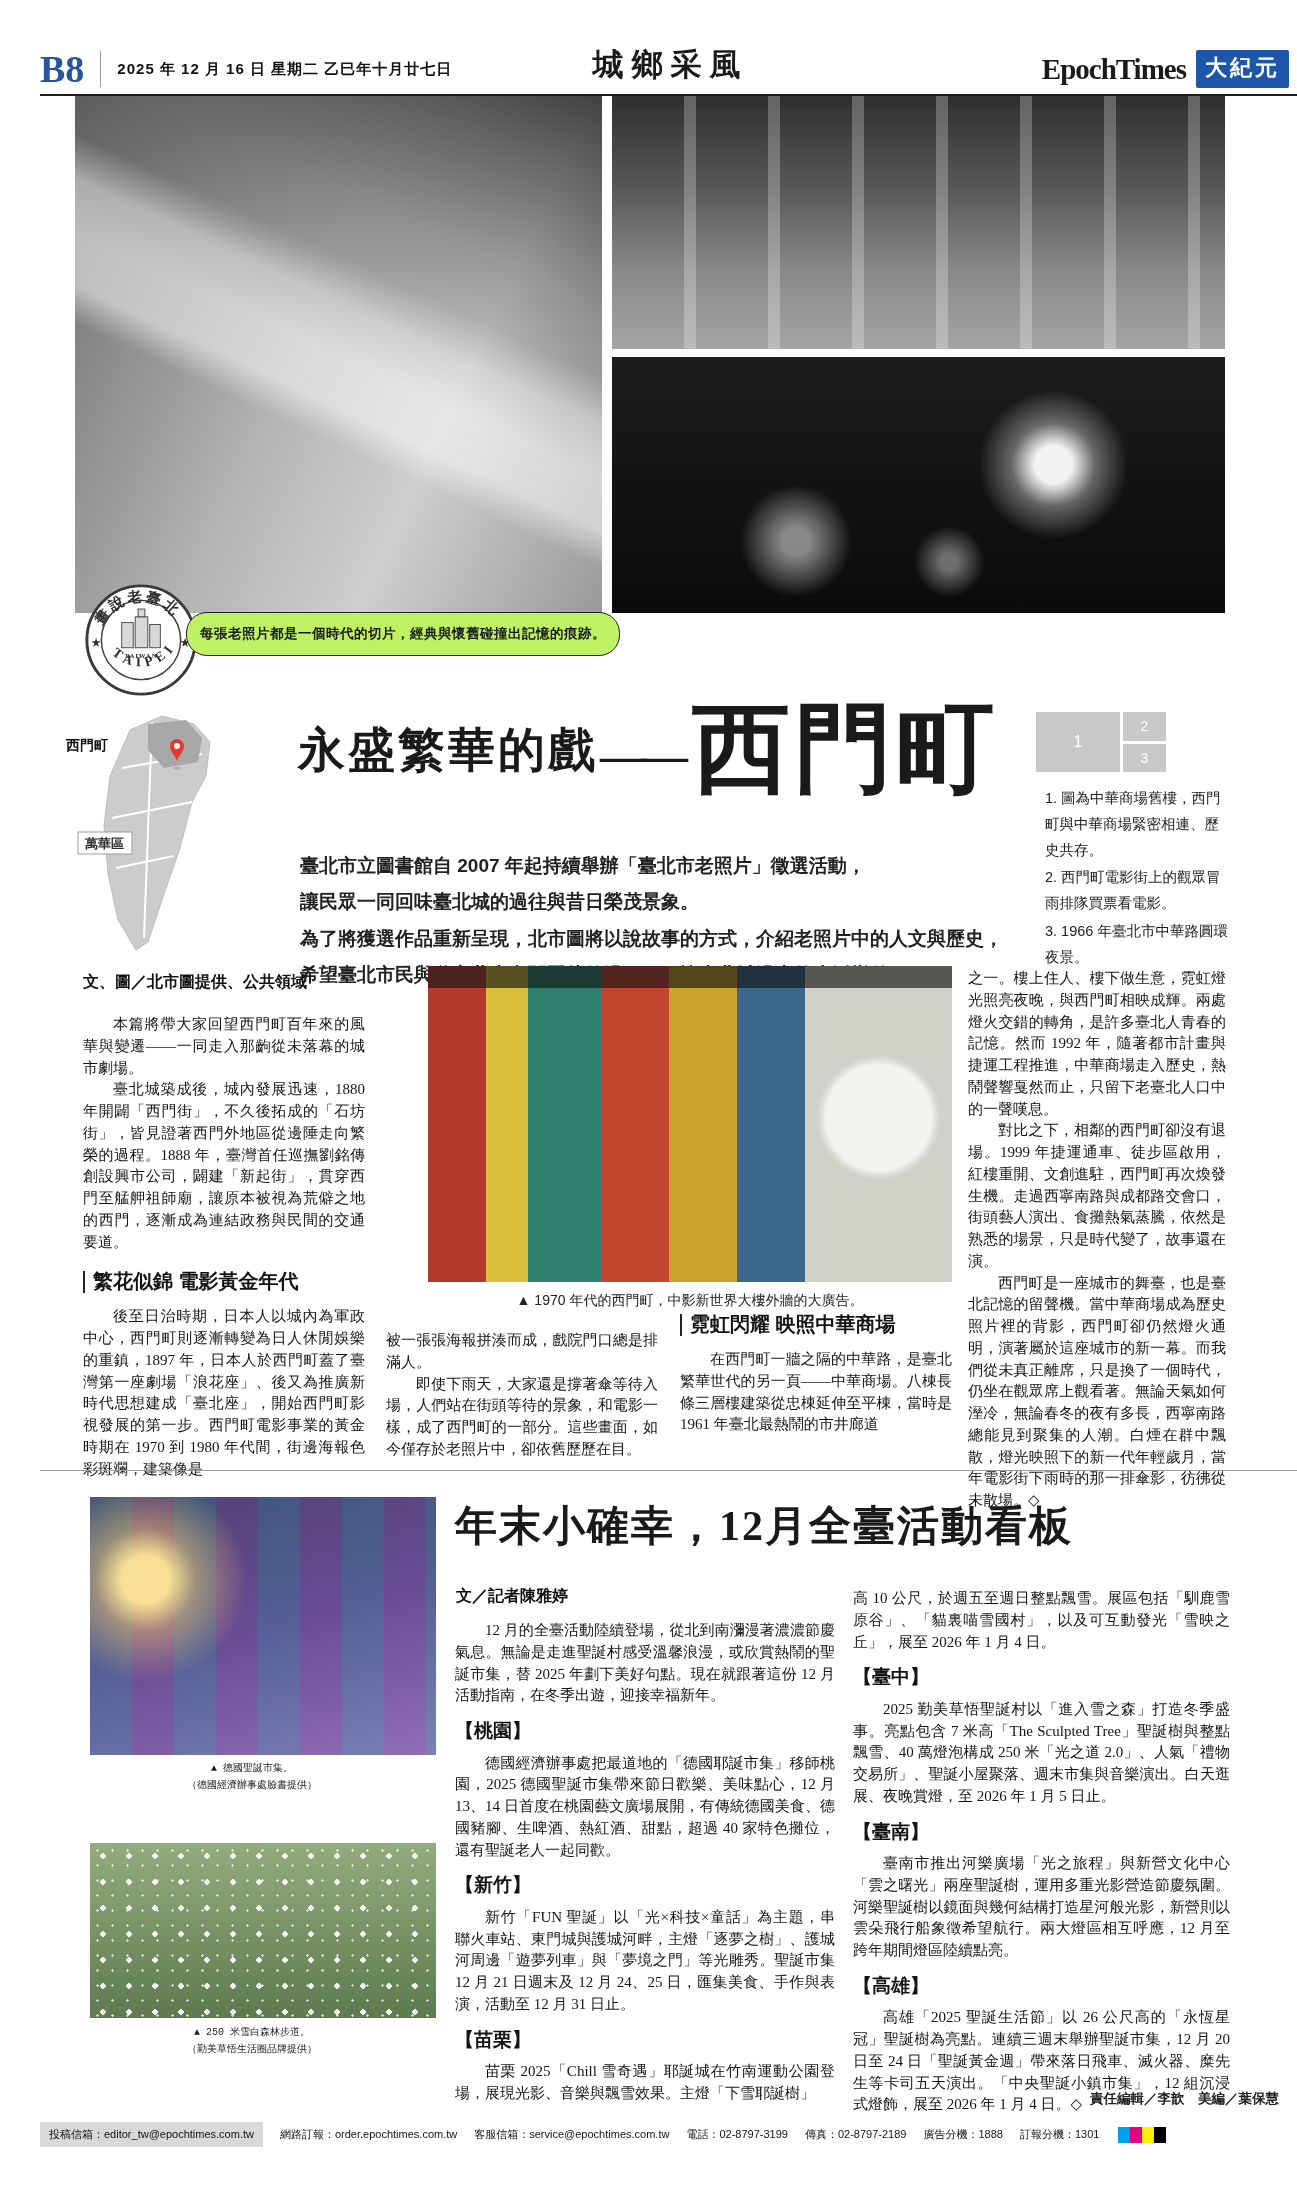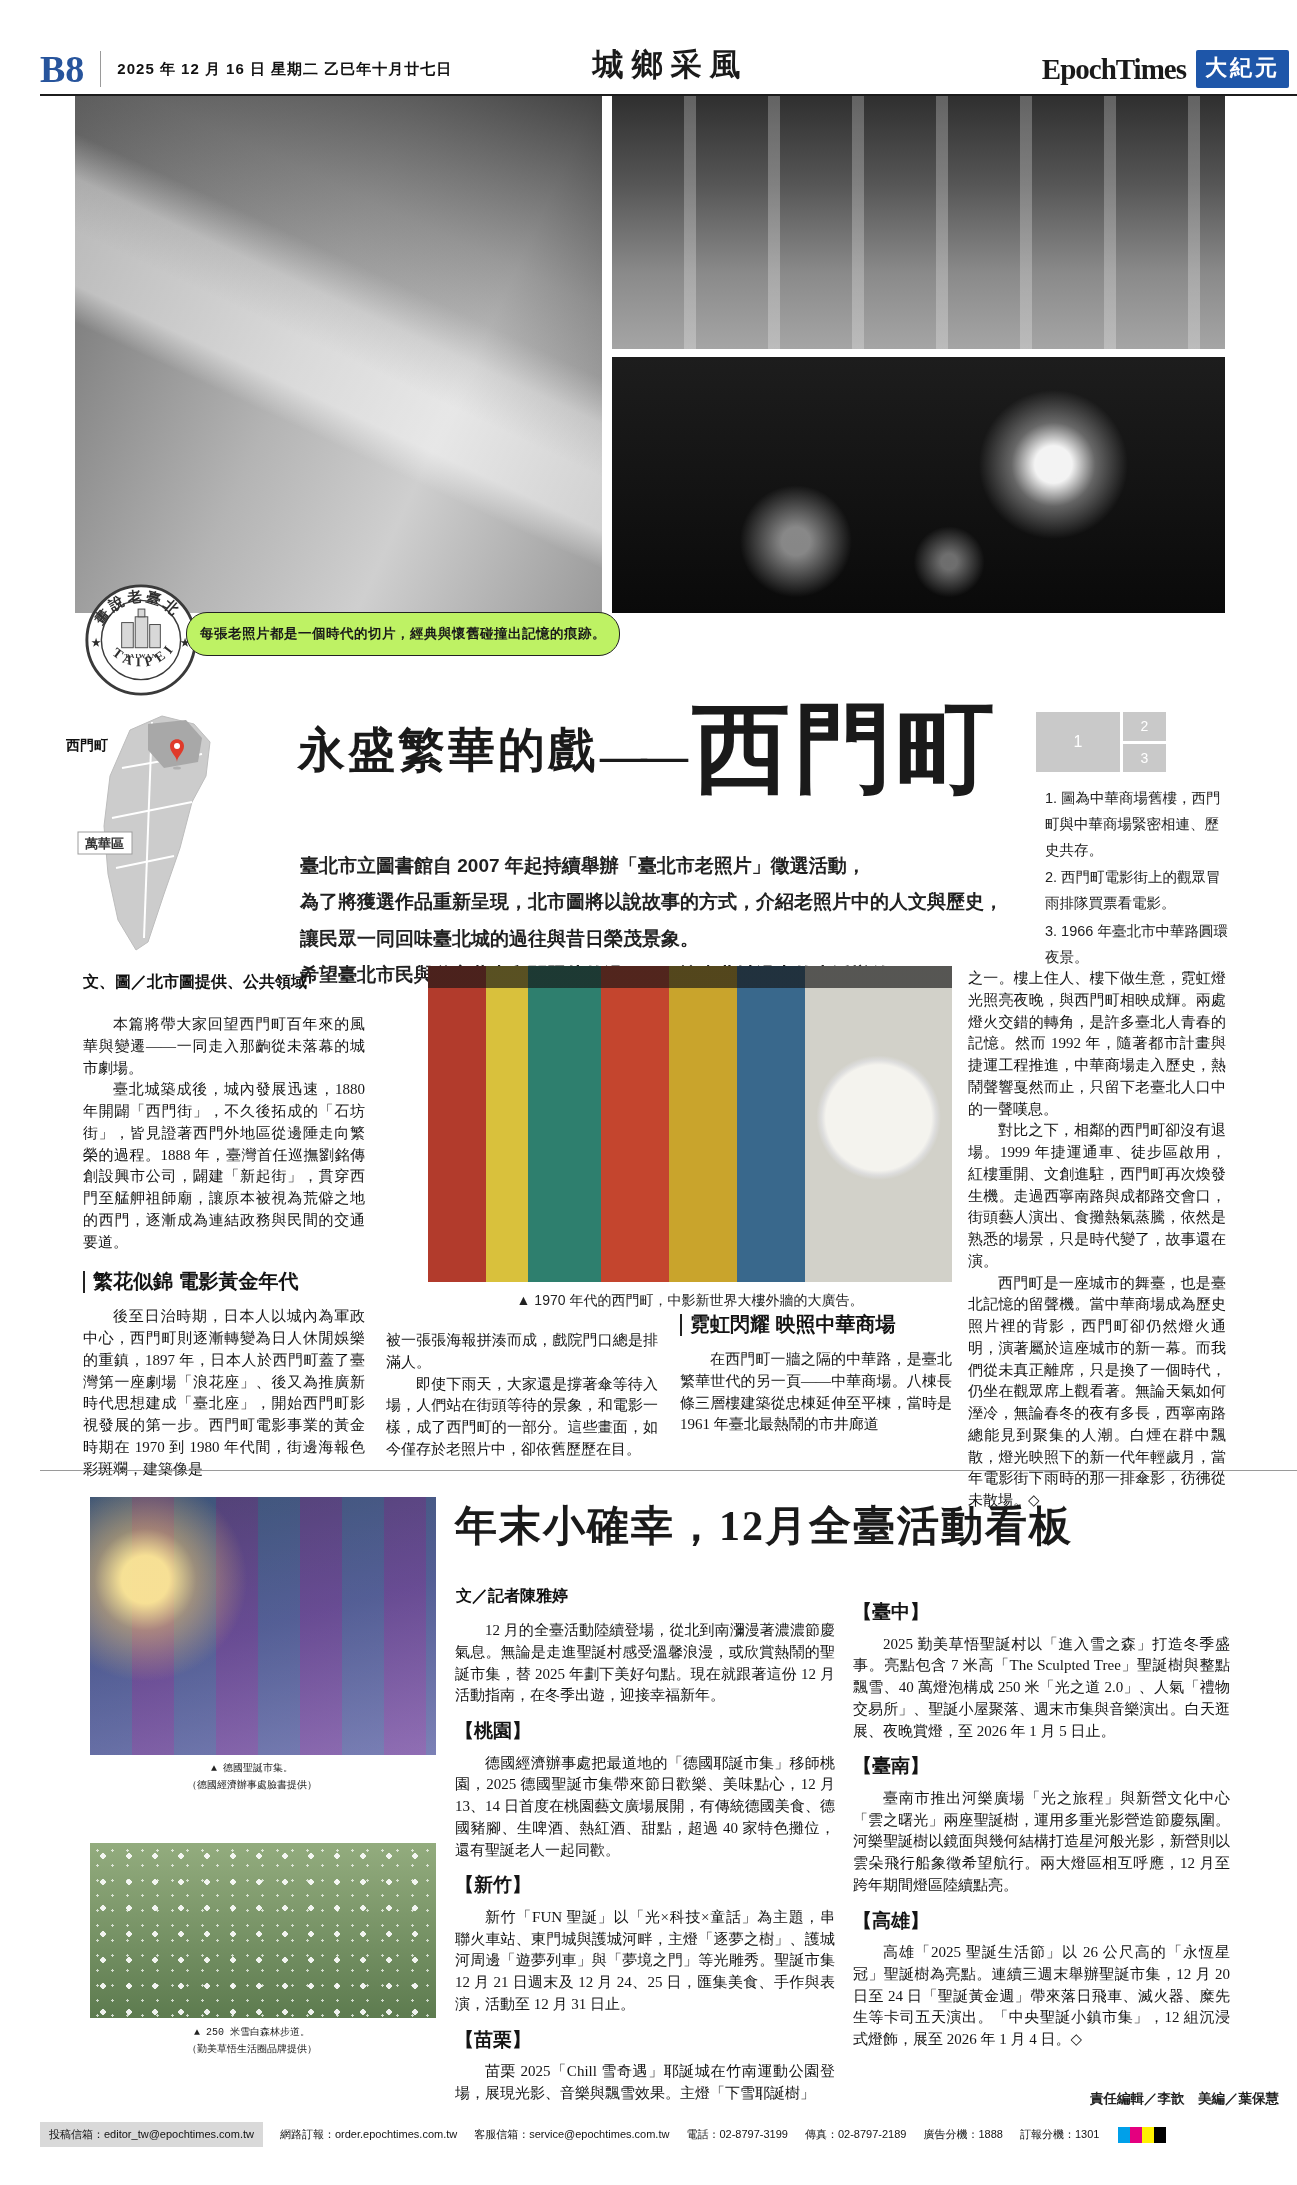--- a/index.html
+++ b/index.html
@@ -192,8 +192,8 @@
 
   <div class="lead sans">
     <div>臺北市立圖書館自 2007 年起持續舉辦「臺北市老照片」徵選活動，</div>
+    <div>讓民眾一同回味臺北城的過往與昔日榮茂景象。</div>
     <div>為了將獲選作品重新呈現，北市圖將以說故事的方式，介紹老照片中的人文與歷史，</div>
-    <div>讓民眾一同回味臺北城的過往與昔日榮茂景象。</div>
     <div>希望臺北市民與遊客藉由翻閱照片的過程，回憶臺北城過去的生活樣貌。</div>
   </div>
 

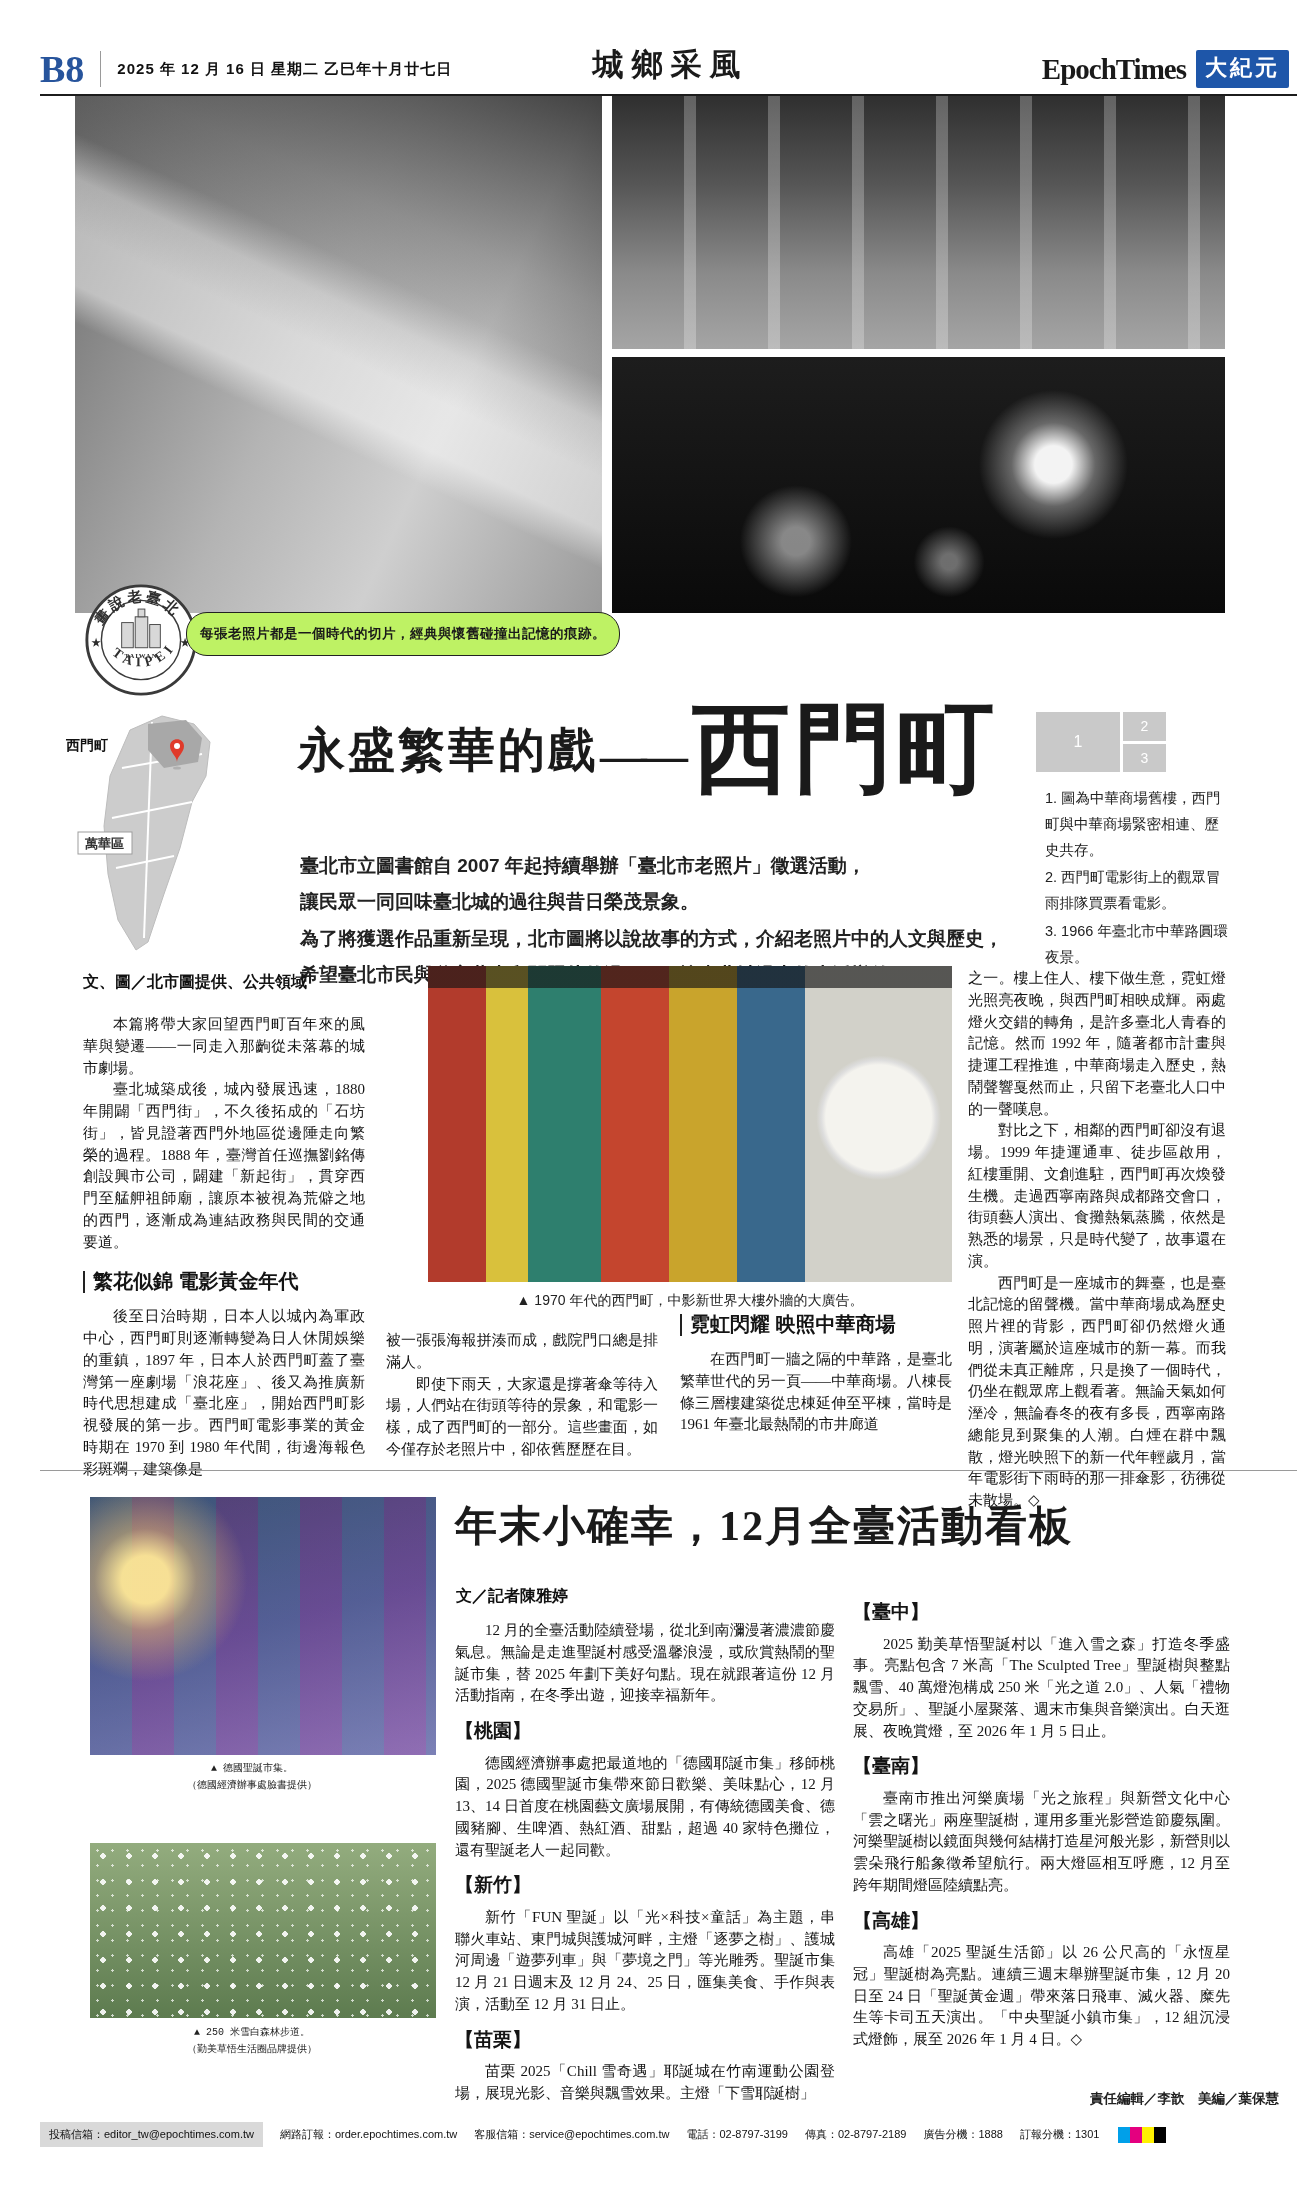--- a/index.html
+++ b/index.html
@@ -274,6 +274,7 @@
   </div>
 
   <div class="col a2c2">
+    <p style="text-indent:0">高 10 公尺，於週五至週日整點飄雪。展區包括「馴鹿雪原谷」、「貓裏喵雪國村」，以及可互動發光「雪映之丘」，展至 2026 年 1 月 4 日。</p>
     <div class="city">【臺中】</div>
     <p>2025 勤美草悟聖誕村以「進入雪之森」打造冬季盛事。亮點包含 7 米高「The Sculpted Tree」聖誕樹與整點飄雪、40 萬燈泡構成 250 米「光之道 2.0」、人氣「禮物交易所」、聖誕小屋聚落、週末市集與音樂演出。白天逛展、夜晚賞燈，至 2026 年 1 月 5 日止。</p>
     <div class="city">【臺南】</div>

